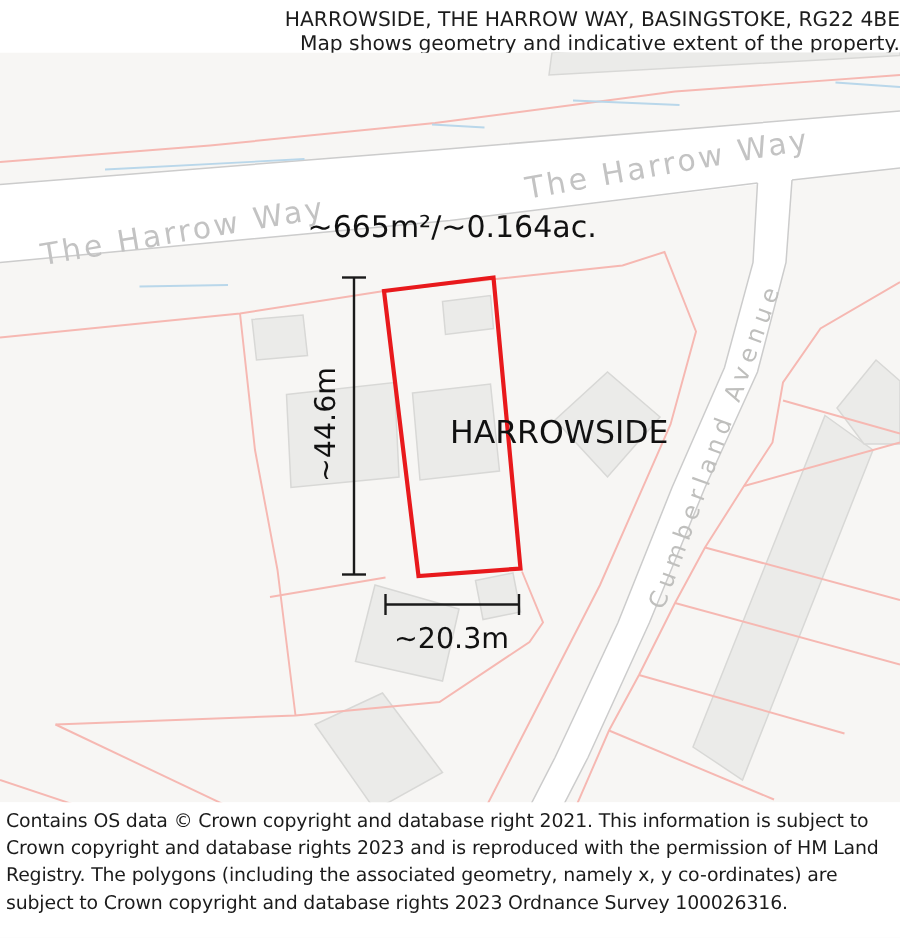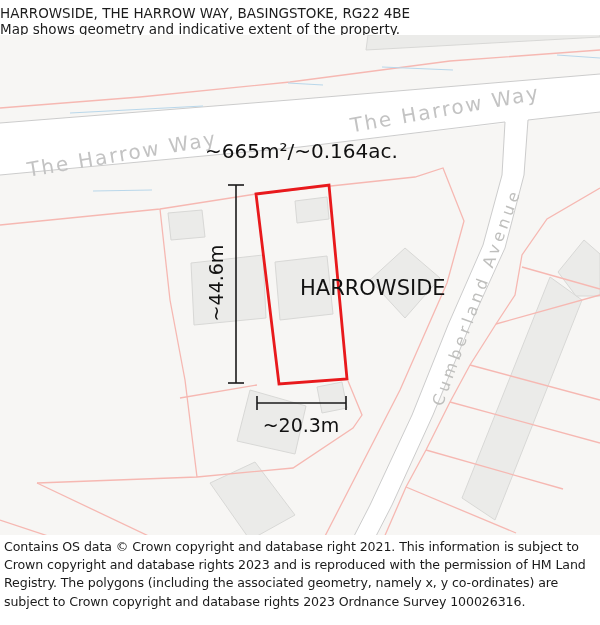--- a/index.html
+++ b/index.html
@@ -7,7 +7,7 @@
     width:600px; height:625px; position:relative; overflow:hidden;
     background:#ffffff; font-family:"DejaVu Sans", sans-serif;
   }
-  .header { height:35px; text-align:left; padding-top:5px; box-sizing:border-box; }
+  .header { height:35px; text-align:right; padding-top:5px; box-sizing:border-box; }
   .header .title    { font-size:13.5px; color:#1c1c1c; line-height:16px; }
   .header .subtitle { font-size:13.5px; color:#1c1c1c; line-height:16px; }
   svg.map { display:block; }

